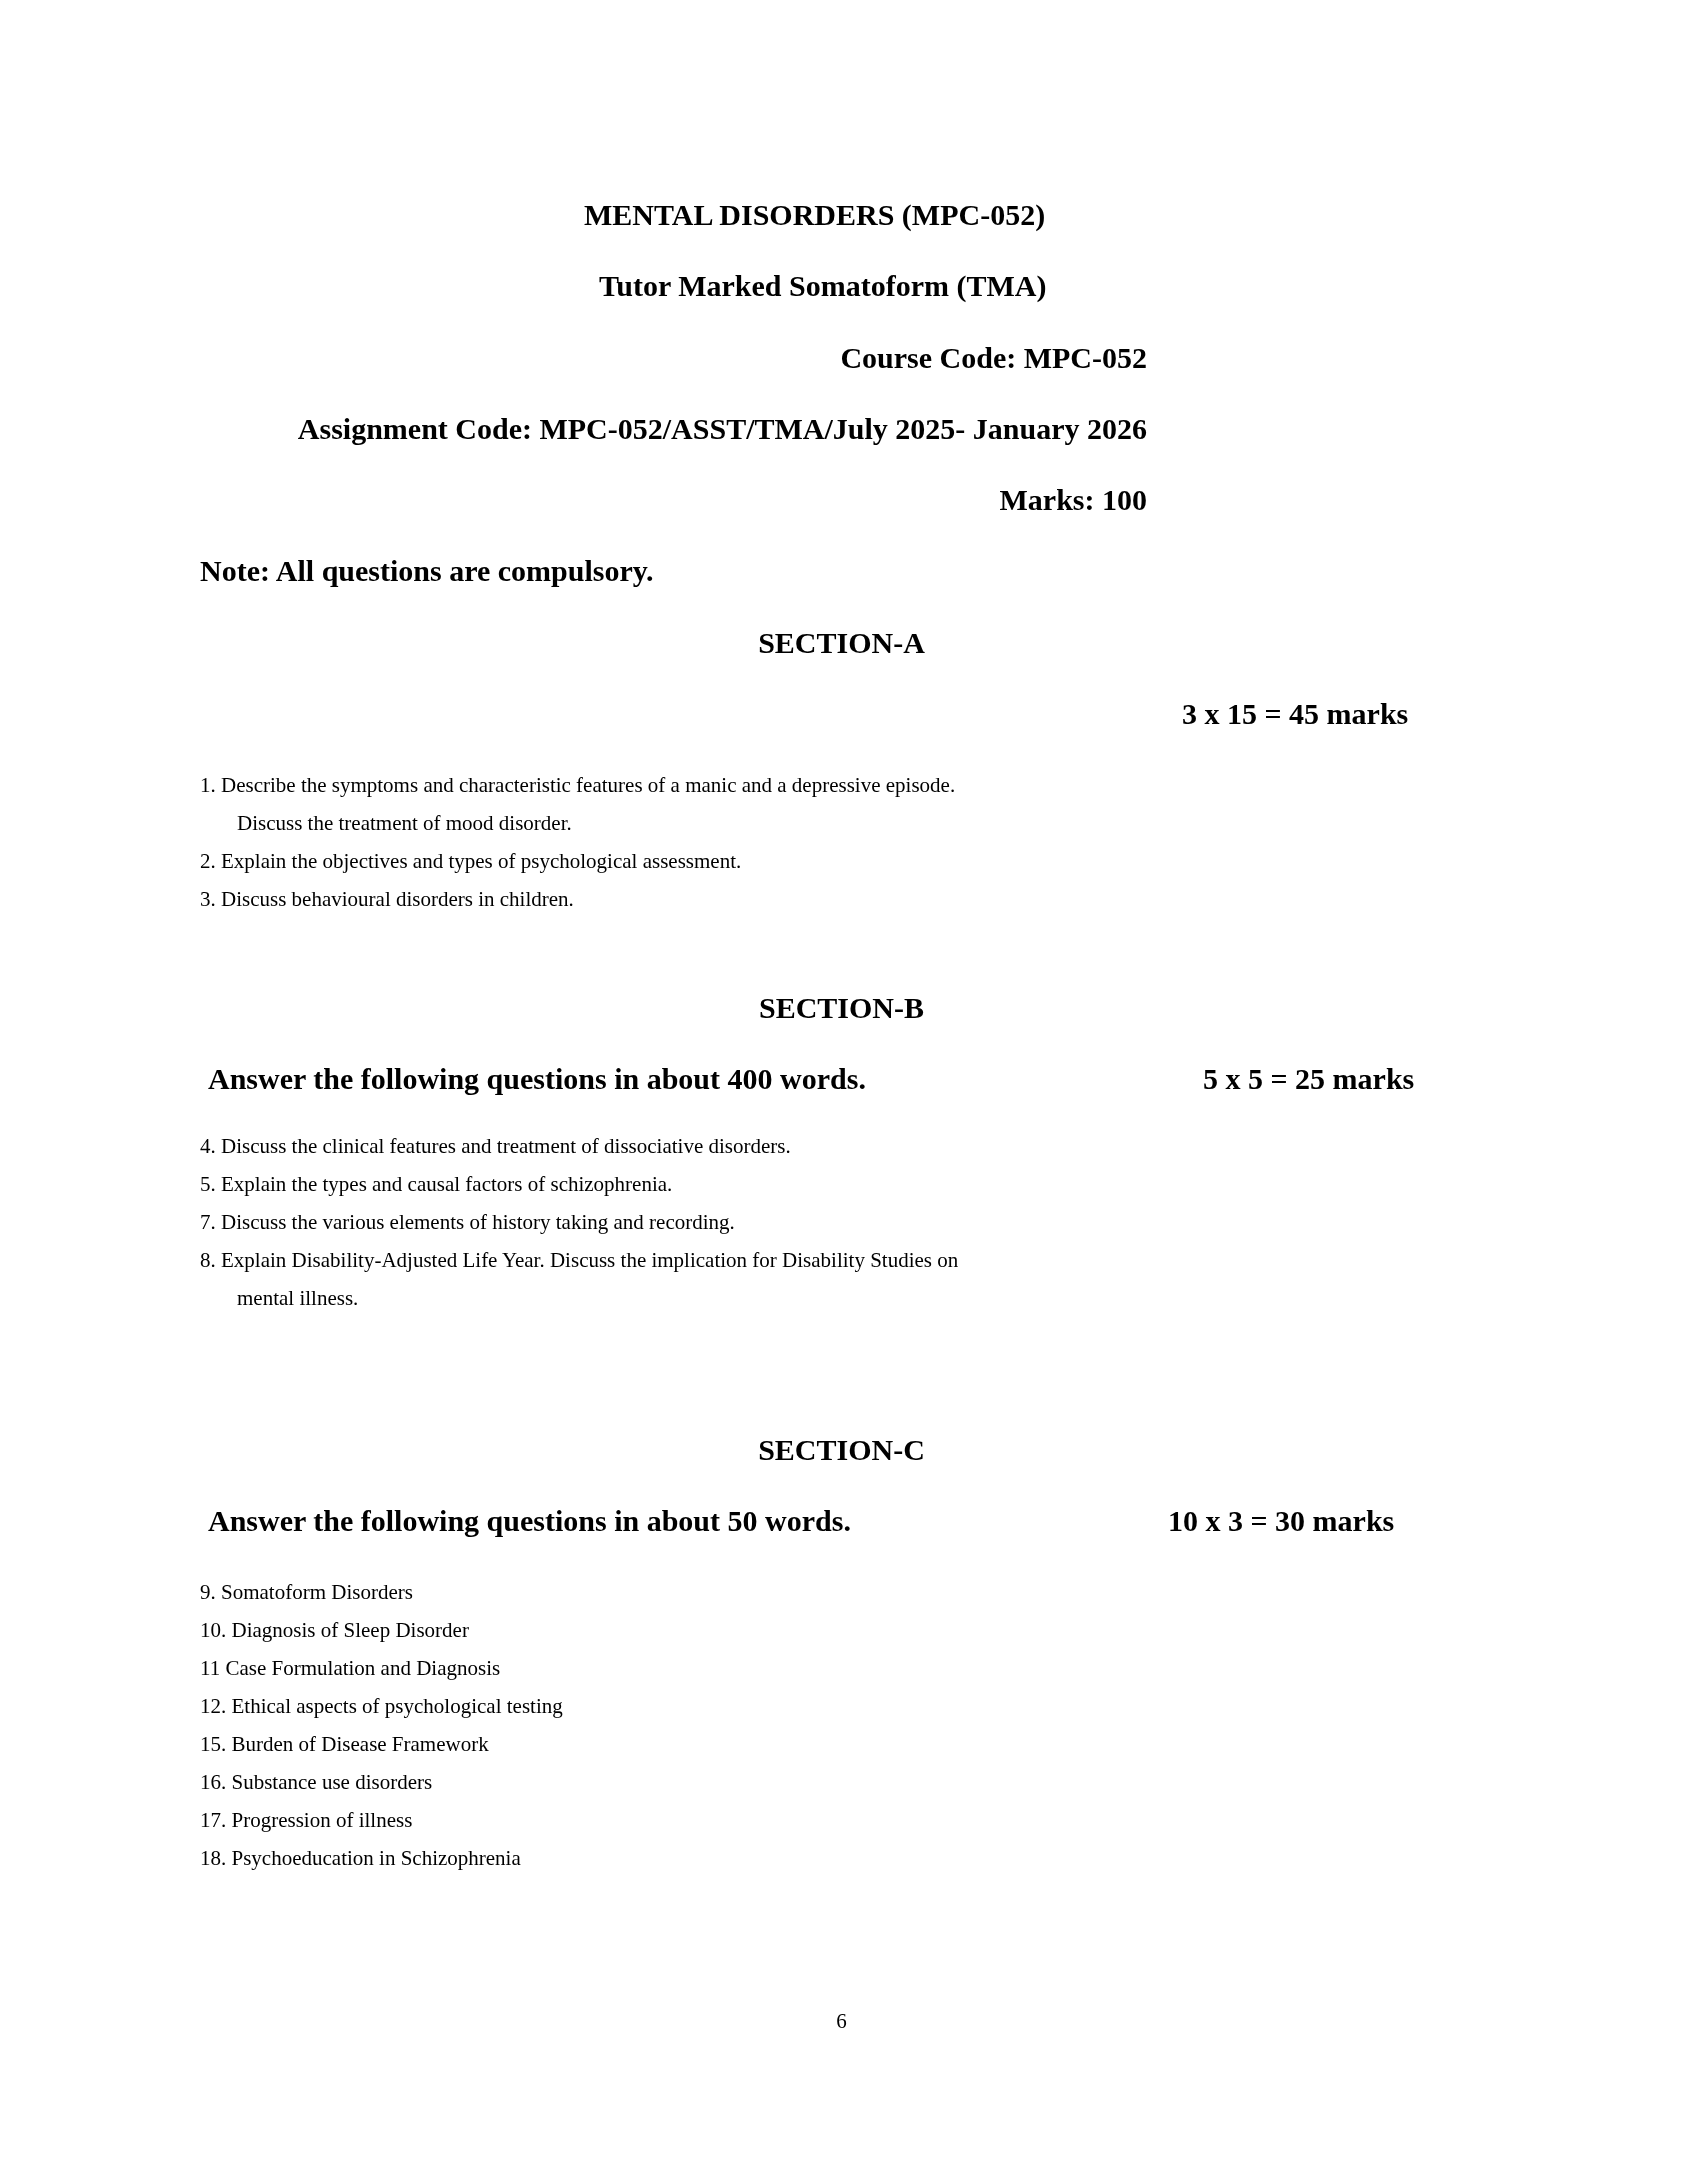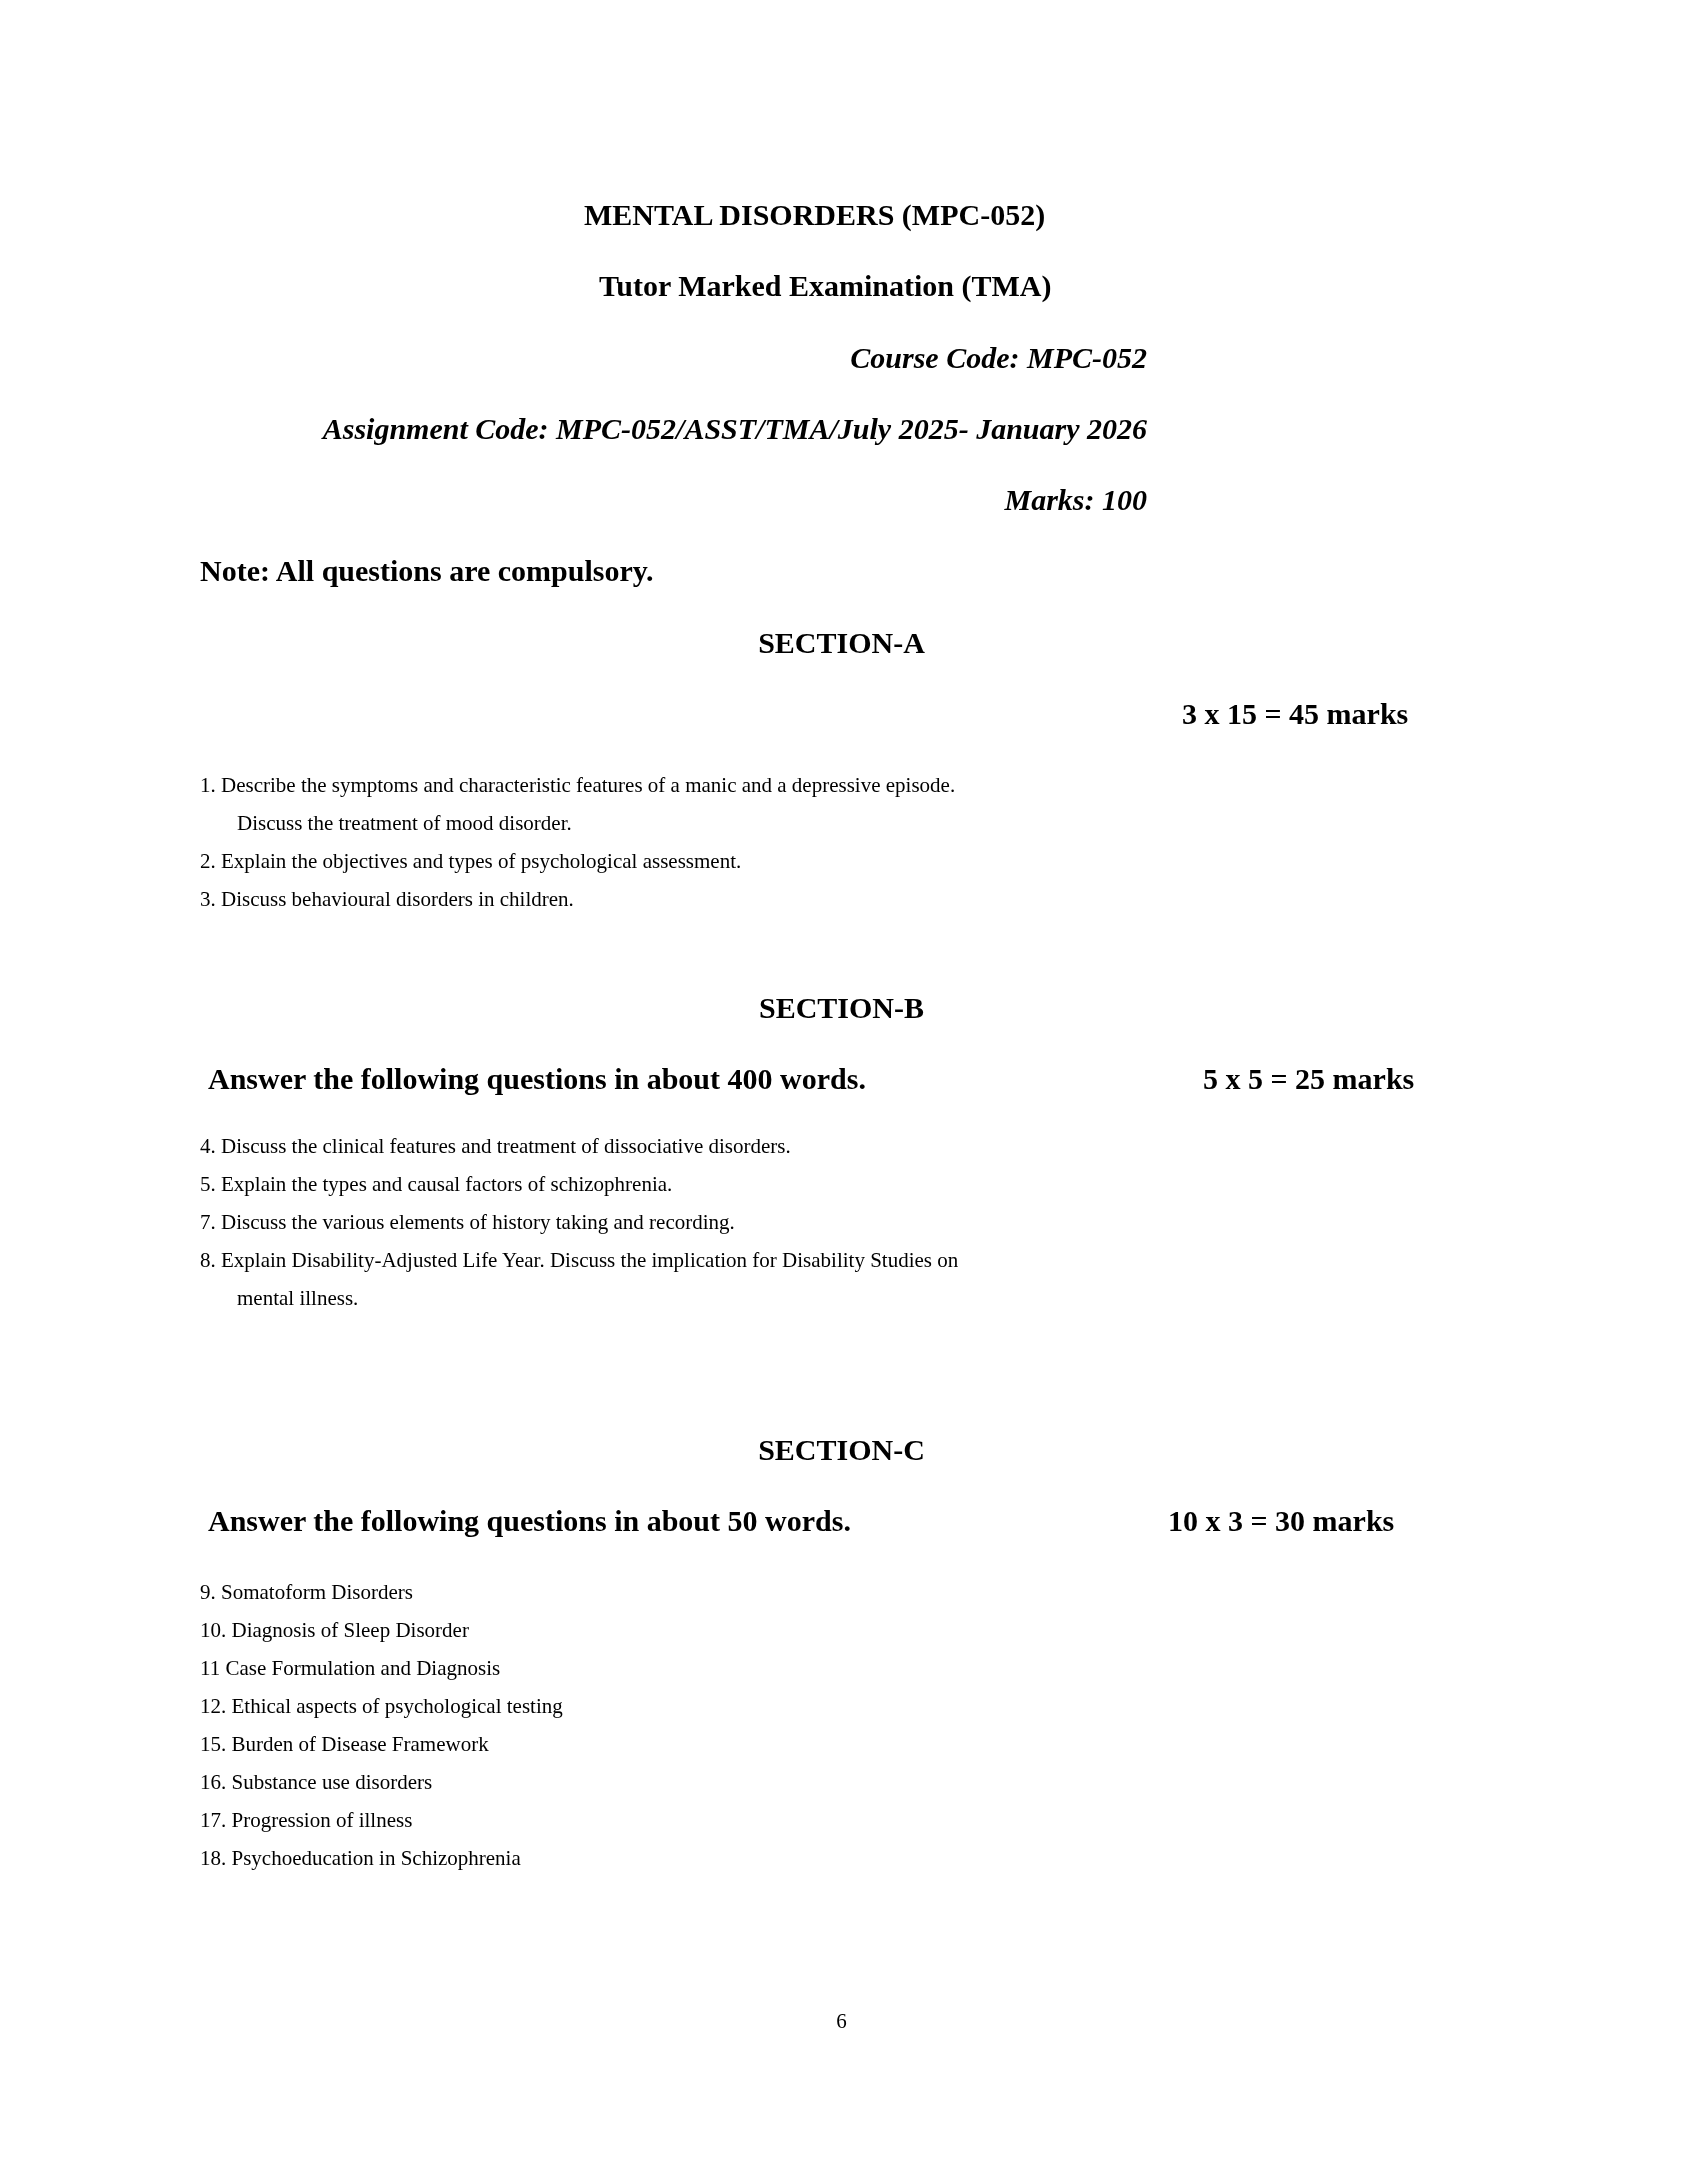--- a/index.html
+++ b/index.html
@@ -36,7 +36,7 @@
 <div class="page">
 
   <div class="abs hdr" style="left:584px; top:198px;">MENTAL DISORDERS (MPC-052)</div>
-  <div class="abs hdr" style="left:599px; top:269px;">Tutor Marked Examination (TMA)</div>
+  <div class="abs hdr" style="left:599px; top:269px;">Tutor Marked Somatoform (TMA)</div>
   <div class="abs hdr right-edge" style="top:341px;">Course Code: MPC-052</div>
   <div class="abs hdr right-edge" style="top:412px;">Assignment Code: MPC-052/ASST/TMA/July 2025- January 2026</div>
   <div class="abs hdr right-edge" style="top:483px;">Marks: 100</div>

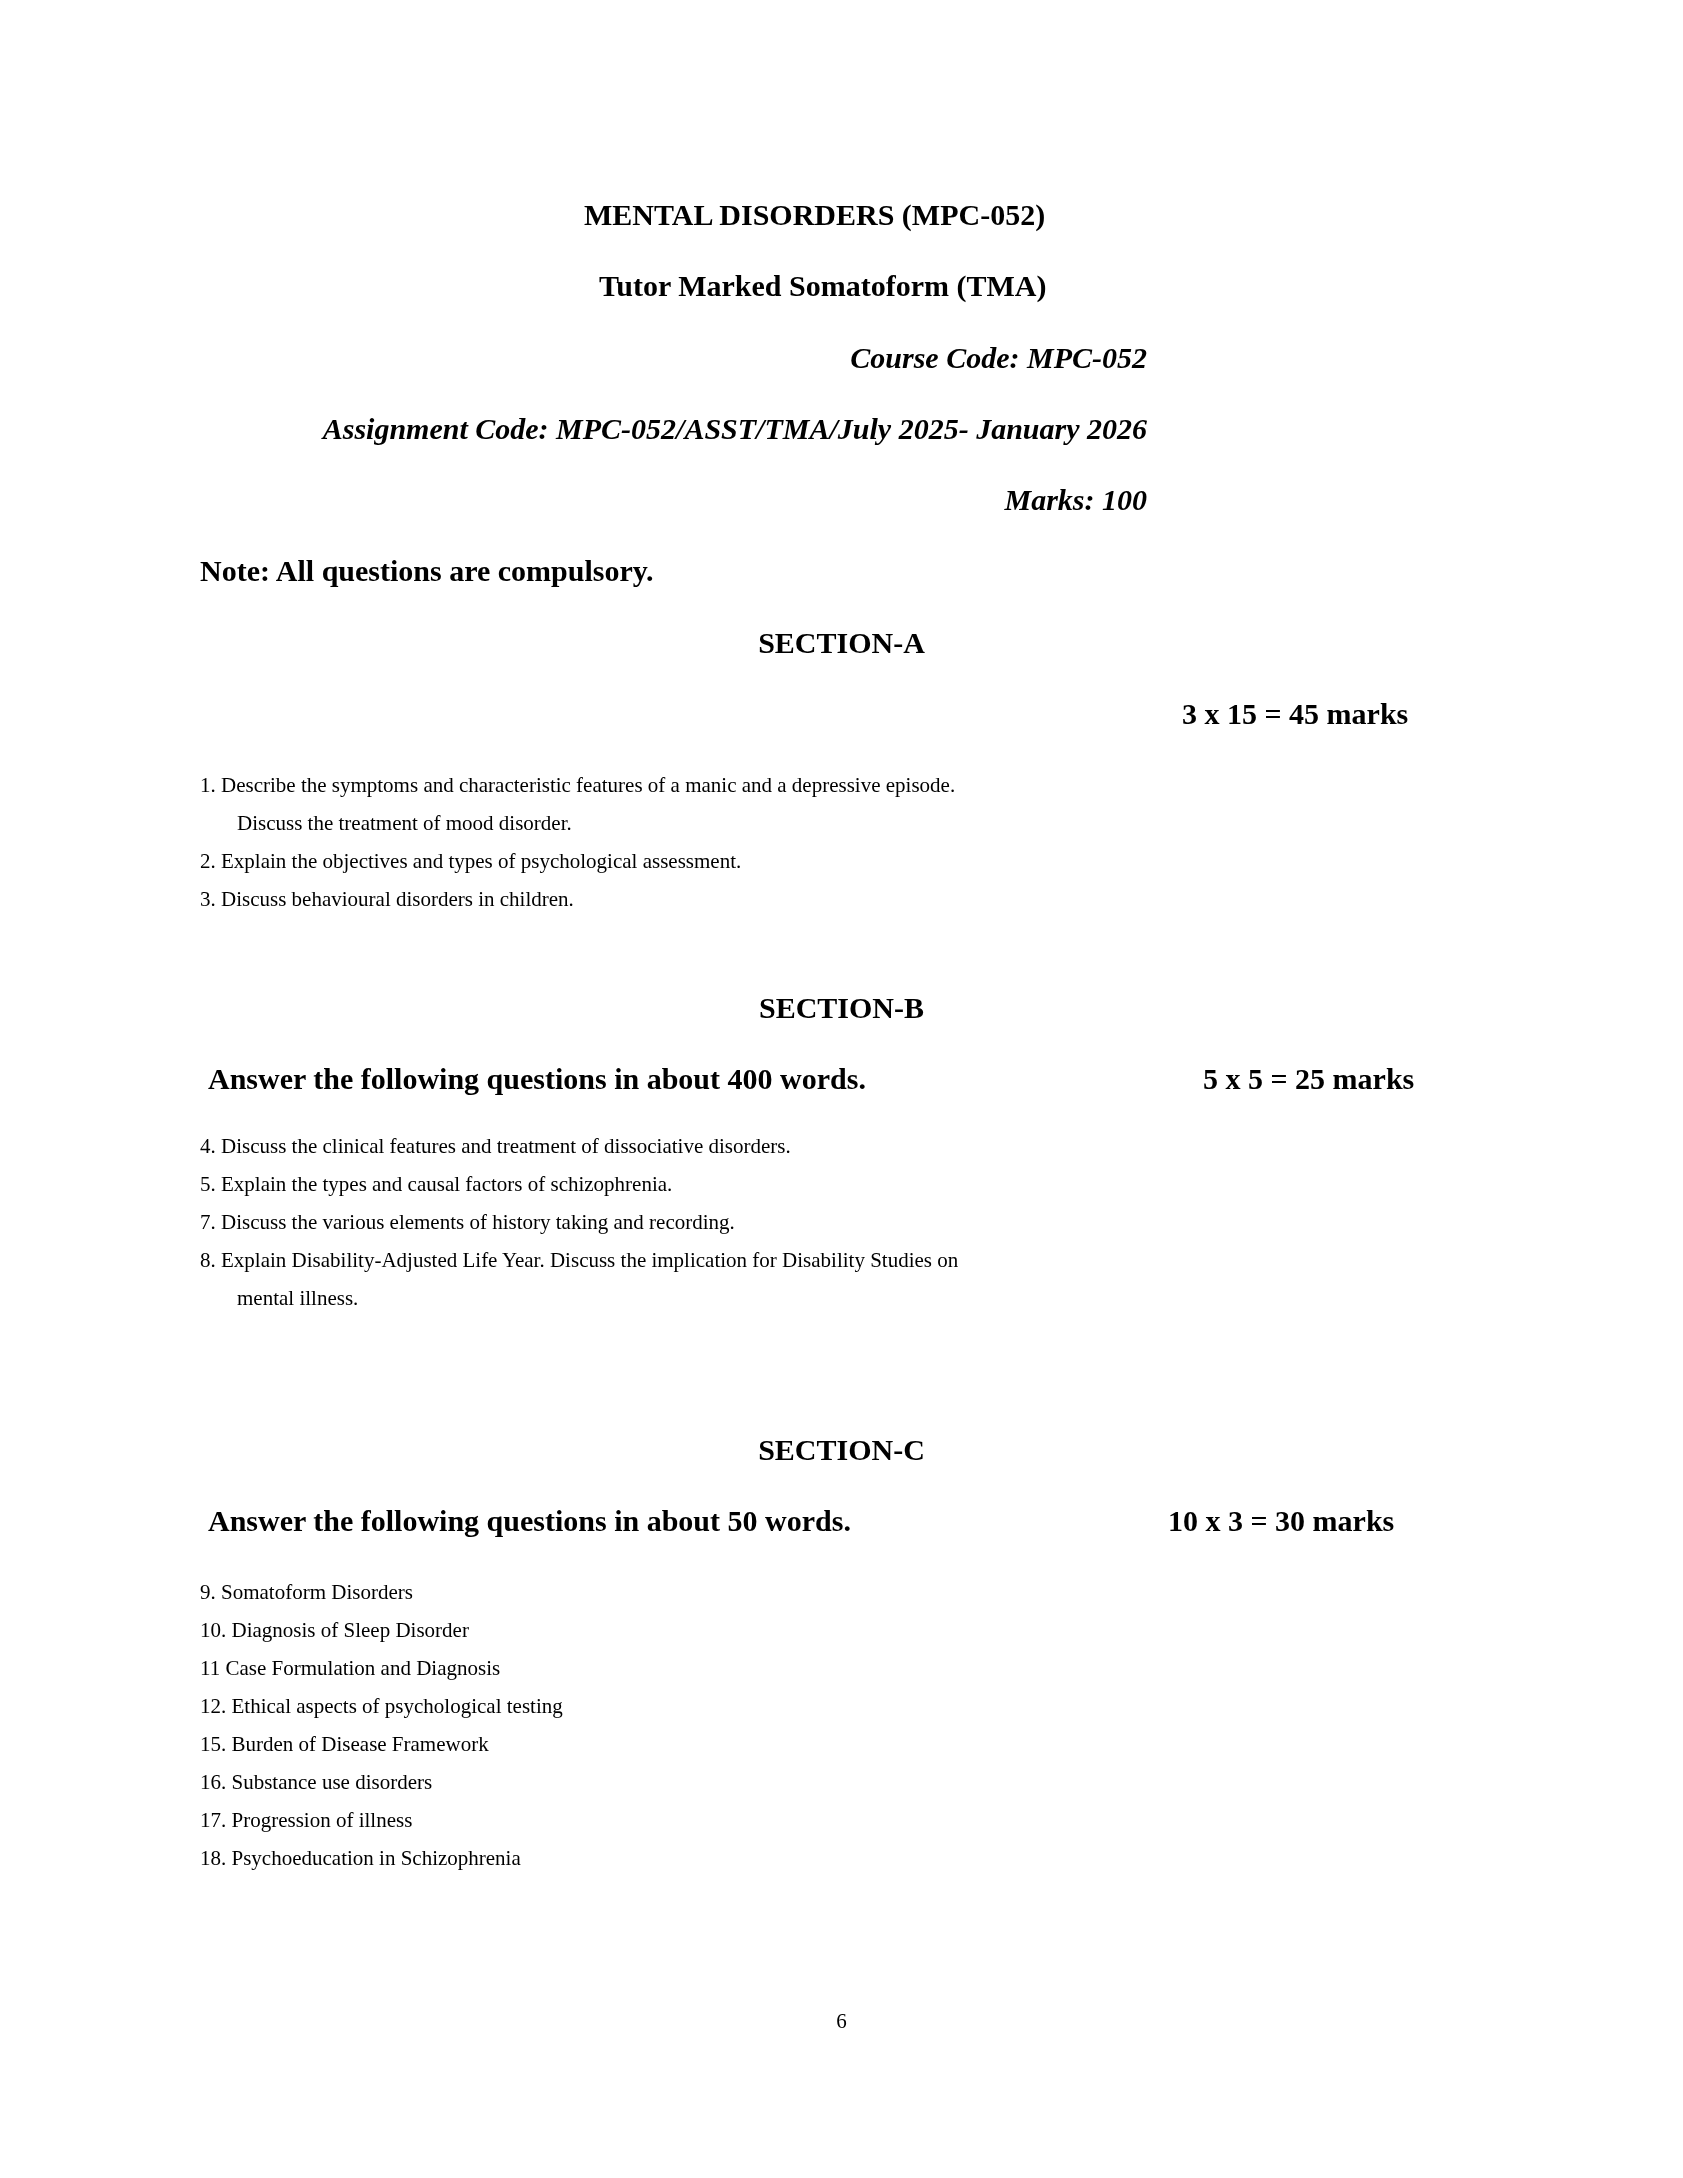--- a/index.html
+++ b/index.html
@@ -23,7 +23,7 @@
     .abs { position: absolute; white-space: nowrap; }
     .hdr { font-size: 30px; font-weight: bold; }
     .center { left: 0; width: 1683px; text-align: center; }
-    .right-edge { right: 200px; text-align: center; font-style: italic; }
+    .right-edge { right: 200px; text-align: center; }
     .instr { font-size: 30px; font-weight: bold; }
     .q { font-size: 21px; line-height: 38px; }
     .qlist { position: absolute; left: 200px; }

